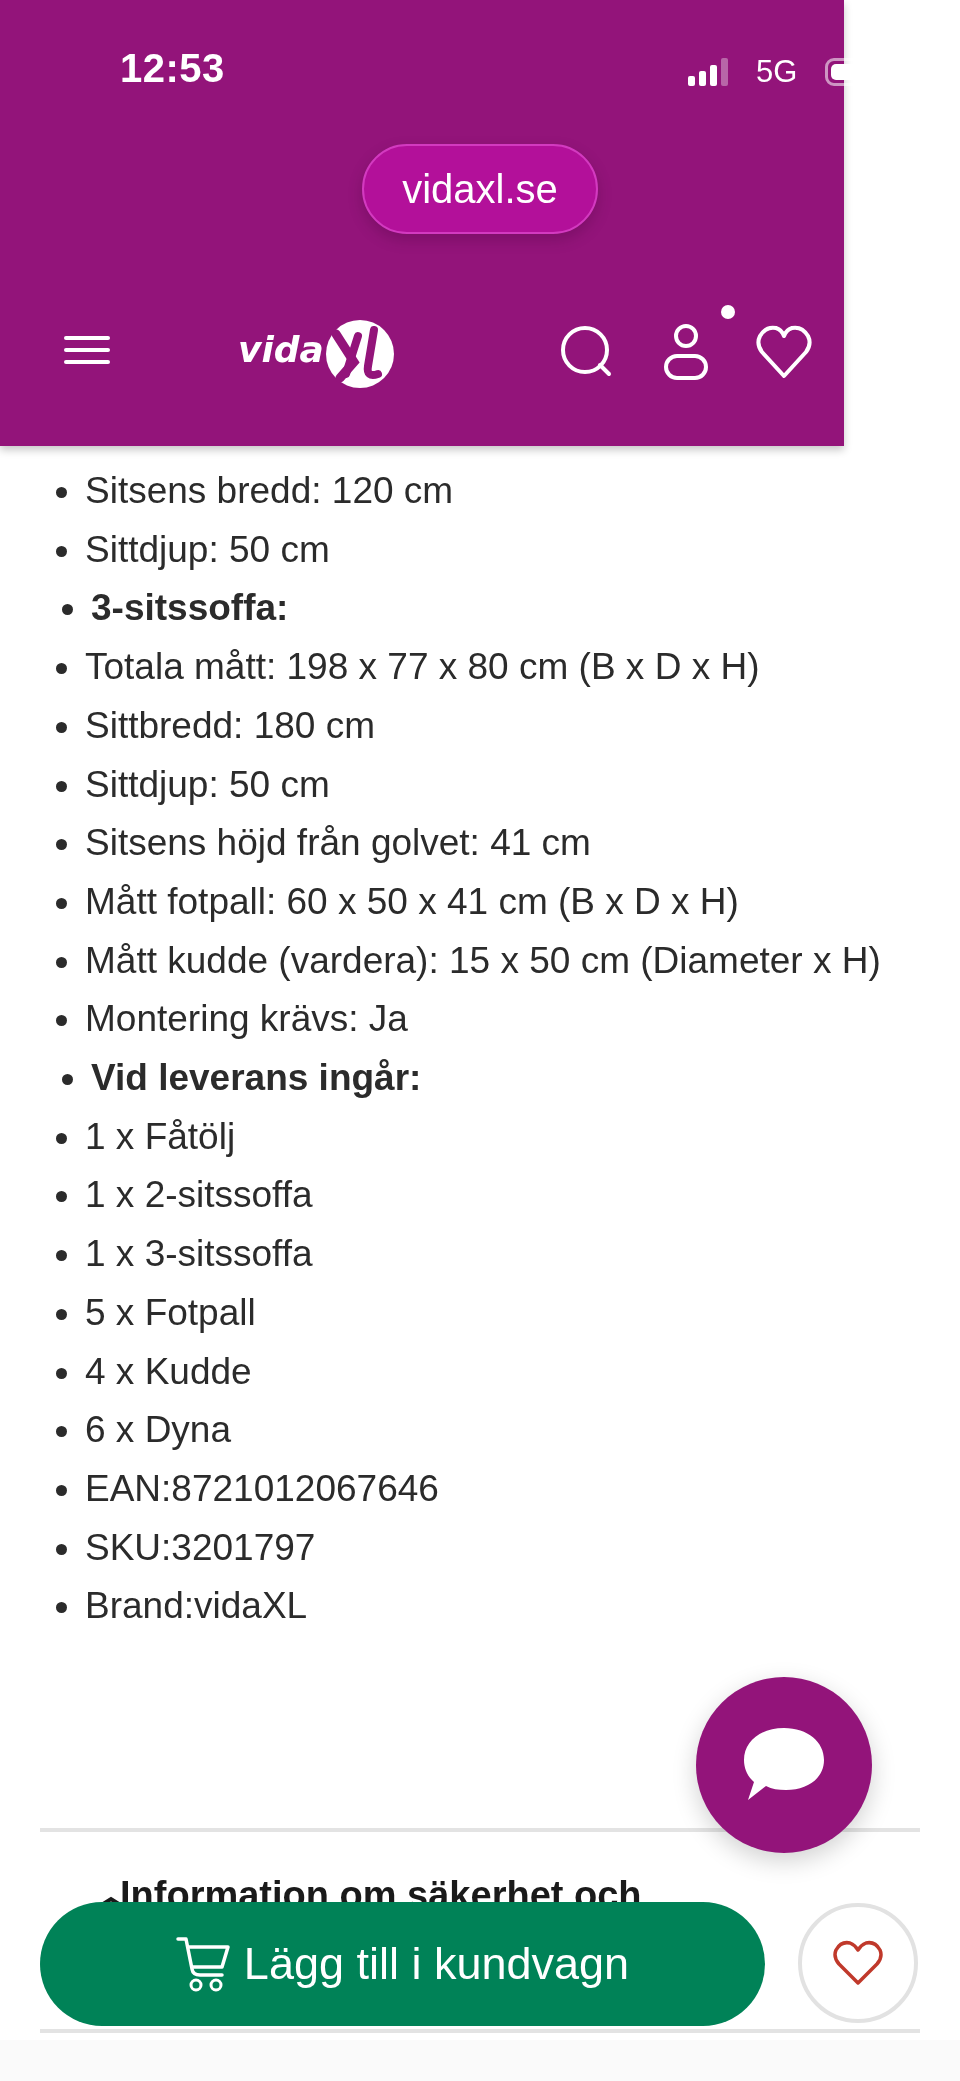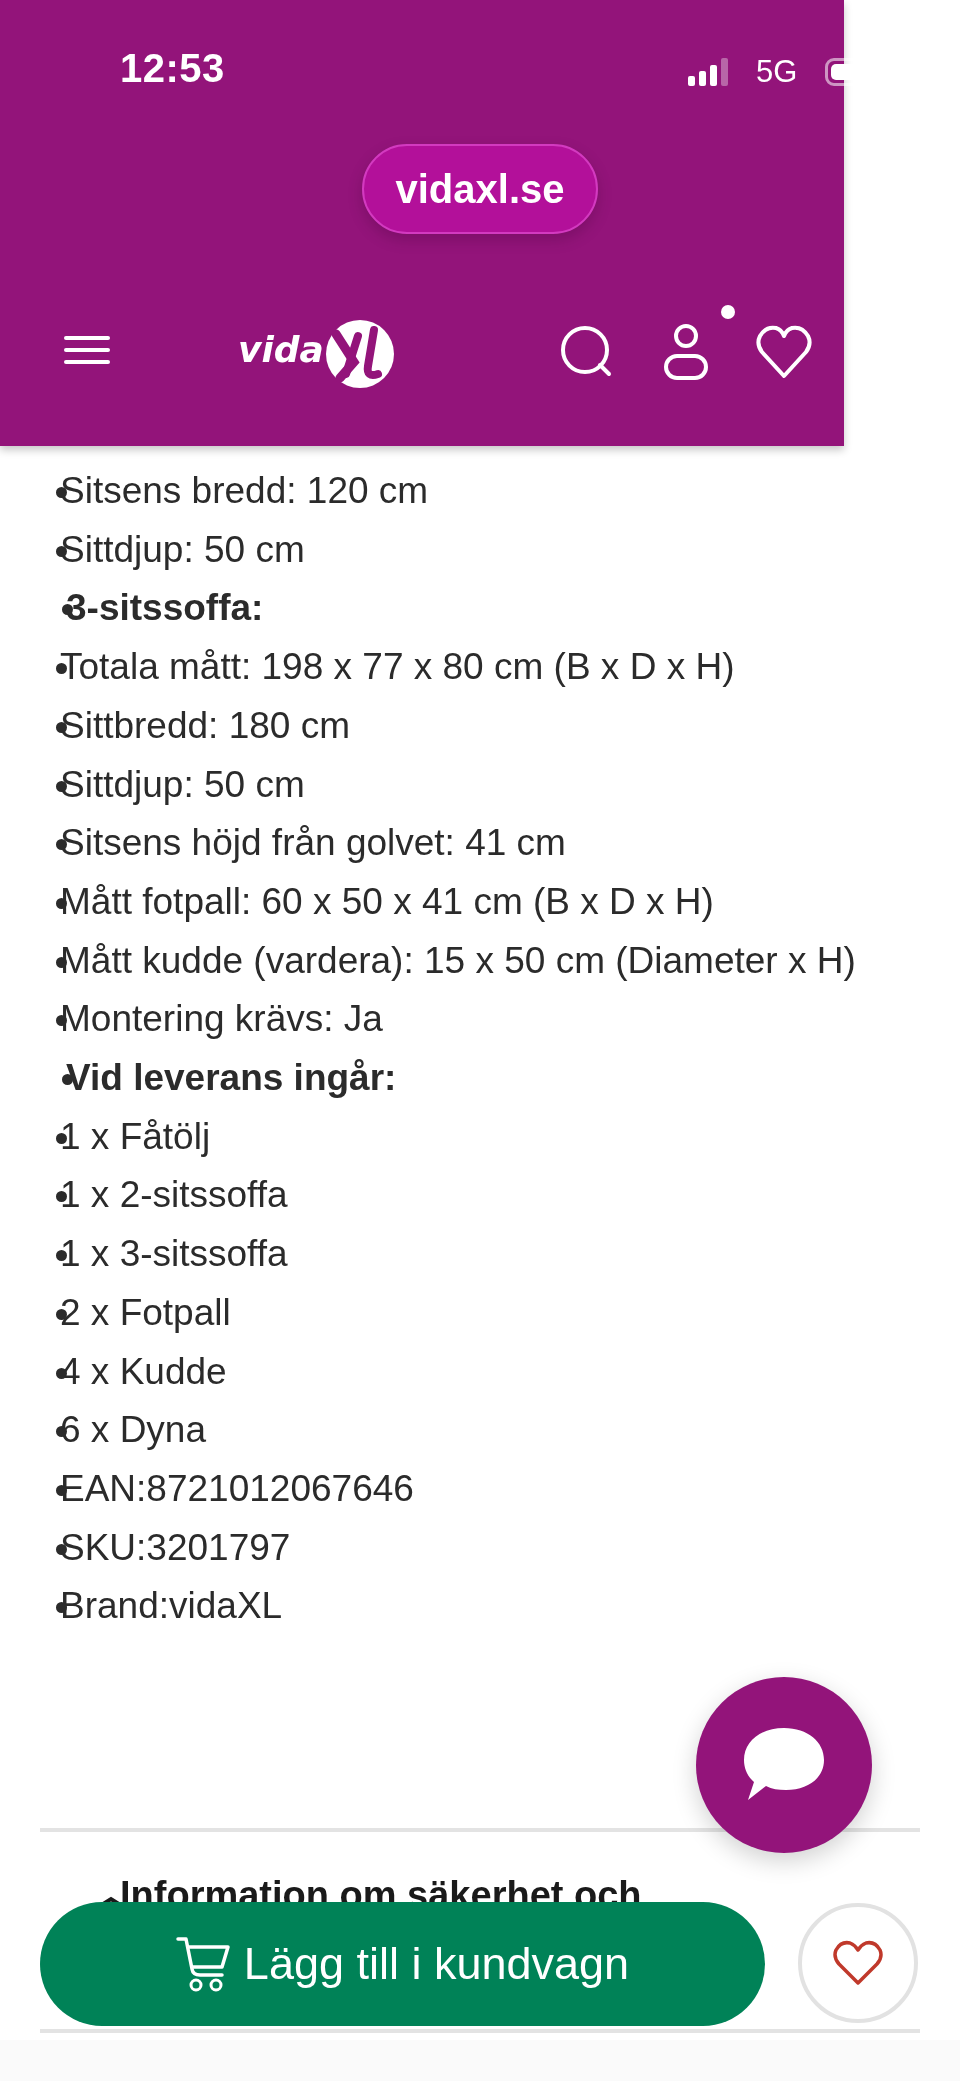--- a/index.html
+++ b/index.html
@@ -14,7 +14,7 @@
   .battery { position:relative; width:58px; height:28px; border:3px solid rgba(255,255,255,0.55); border-radius:9px; box-sizing:border-box; }
   .battery .fill { position:absolute; left:3px; top:3px; width:38px; height:16px; background:#fff; border-radius:5px; }
   .battery .cap { position:absolute; right:-9px; top:7px; width:4px; height:9px; background:rgba(255,255,255,0.55); border-radius:0 3px 3px 0; }
-  .url-pill { position:absolute; left:362px; top:144px; width:236px; height:90px; border-radius:45px; background:#b3109a; border:2px solid #d33ac0; box-sizing:border-box; display:flex; align-items:center; justify-content:center; color:#fff; font-size:40px; box-shadow:0 6px 14px rgba(60,0,50,0.25);font-weight:bold; }
+  .url-pill { position:absolute; left:362px; top:144px; width:236px; height:90px; border-radius:45px; background:#b3109a; border:2px solid #d33ac0; box-sizing:border-box; display:flex; align-items:center; justify-content:center; color:#fff; font-size:40px; box-shadow:0 6px 14px rgba(60,0,50,0.25); }
   .nav-menu { position:absolute; left:62px; top:330px; width:50px; height:40px; cursor:pointer; }
   .nav-menu span { position:absolute; left:2px; width:46px; height:4px; background:#fff; border-radius:2px; }
   .logo { position:absolute; left:236px; top:312px; width:164px; height:84px; }

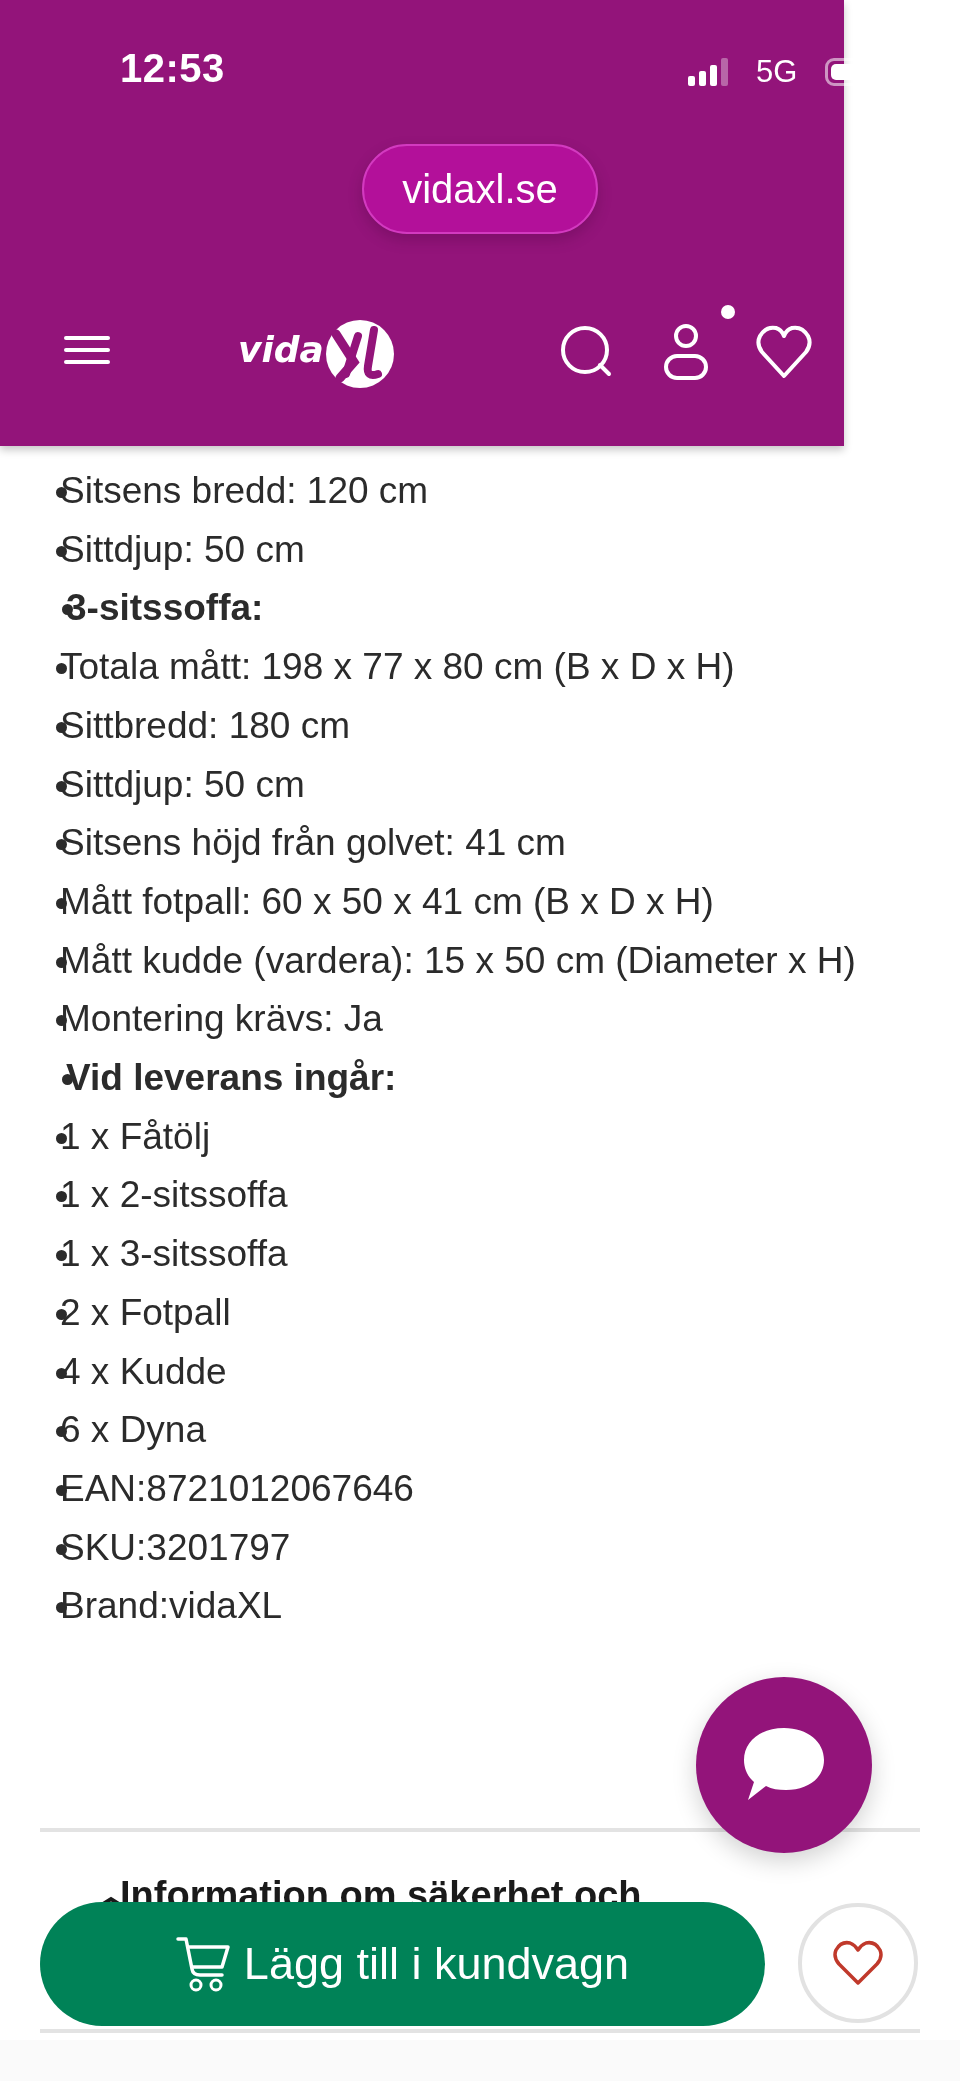--- a/index.html
+++ b/index.html
@@ -23,7 +23,7 @@
 
   .content { position:absolute; left:0; top:446px; width:960px; }
   ul.spec-list { list-style:none; margin:0; padding:0; position:absolute; left:0; top:16px; width:960px; }
-  ul.spec-list li { position:relative; padding-left:60px; padding-right:50px; font-size:37px; line-height:58.7px; color:#2b2b2b; }
+  ul.spec-list li { position:relative; padding-left:85px; padding-right:50px; font-size:37px; line-height:58.7px; color:#2b2b2b; }
   ul.spec-list li::before { content:""; position:absolute; left:56px; top:25px; width:11px; height:11px; border-radius:50%; background:#2b2b2b; }
   ul.spec-list li.bold { font-weight:700;margin-left:6px; }
 

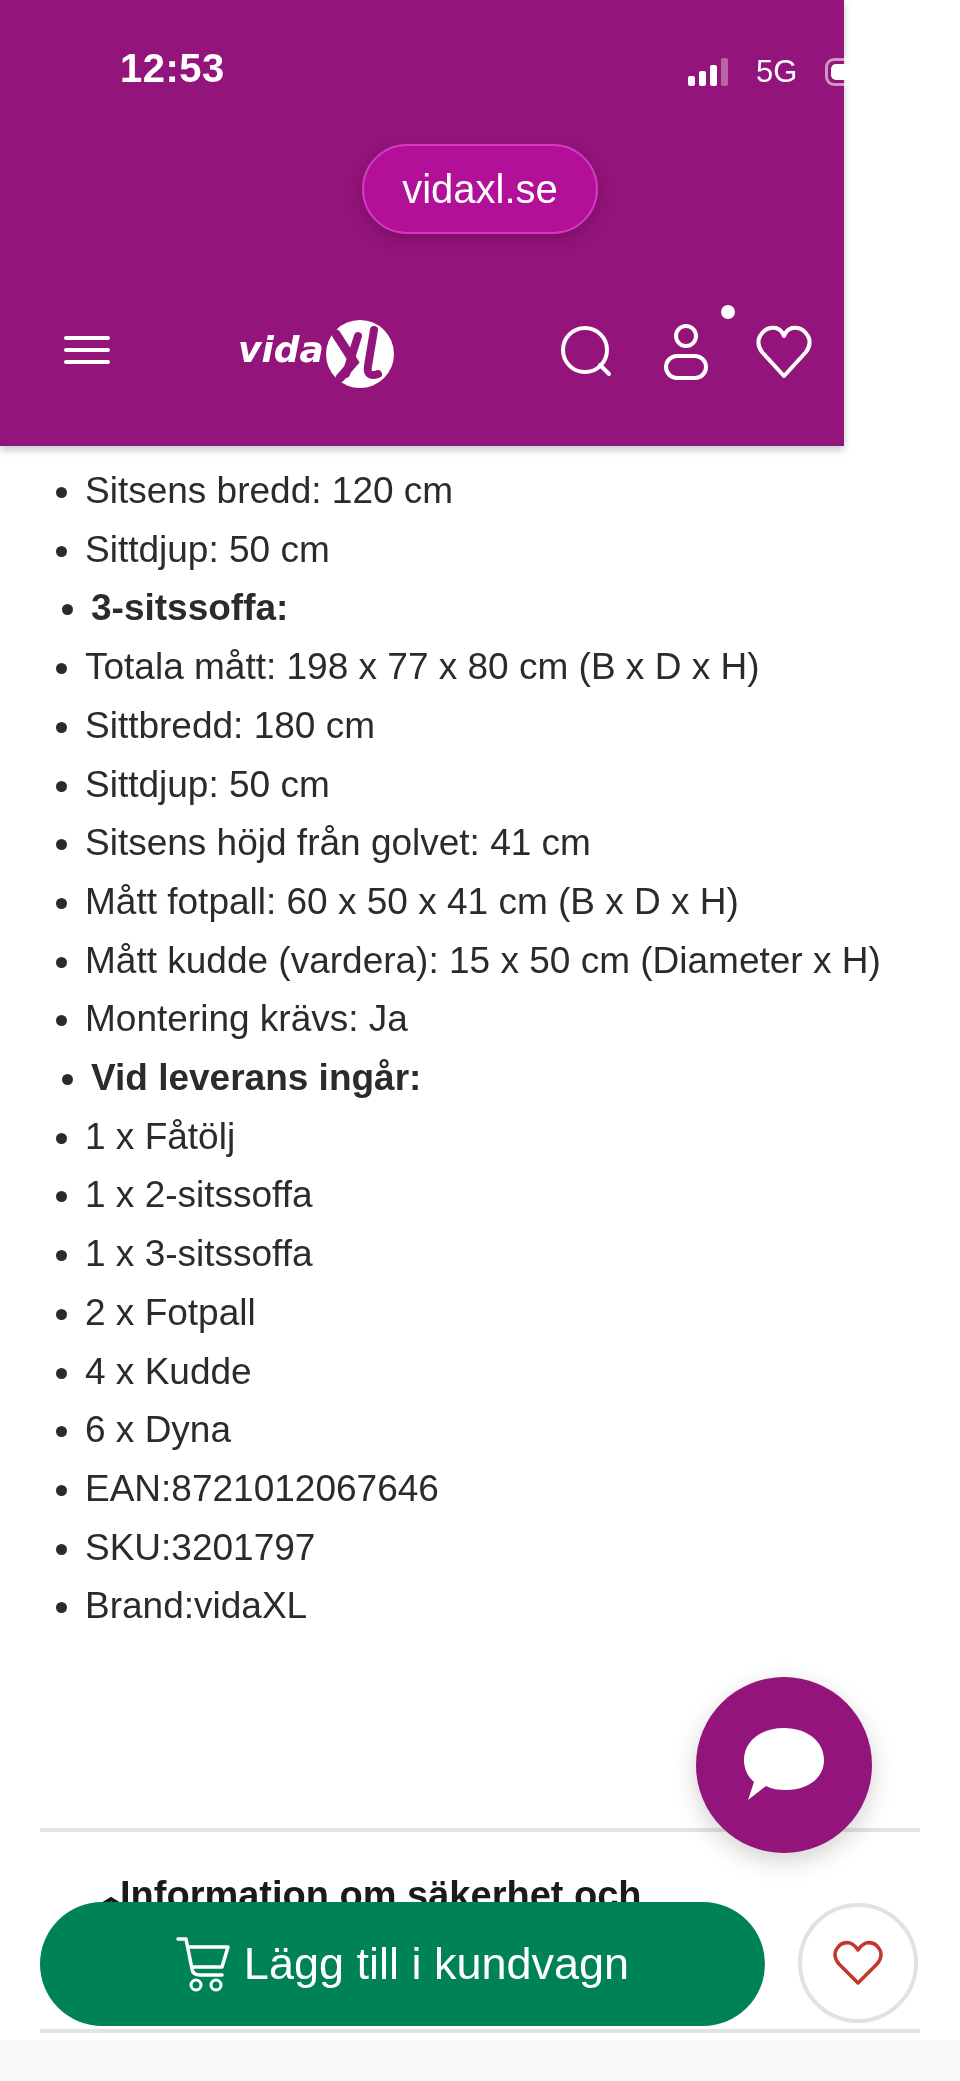--- a/index.html
+++ b/index.html
@@ -118,7 +118,7 @@
     <li>1 x Fåtölj</li>
     <li>1 x 2-sitssoffa</li>
     <li>1 x 3-sitssoffa</li>
-    <li>2 x Fotpall</li>
+    <li>5 x Fotpall</li>
     <li>4 x Kudde</li>
     <li>6 x Dyna</li>
     <li>EAN:8721012067646</li>

